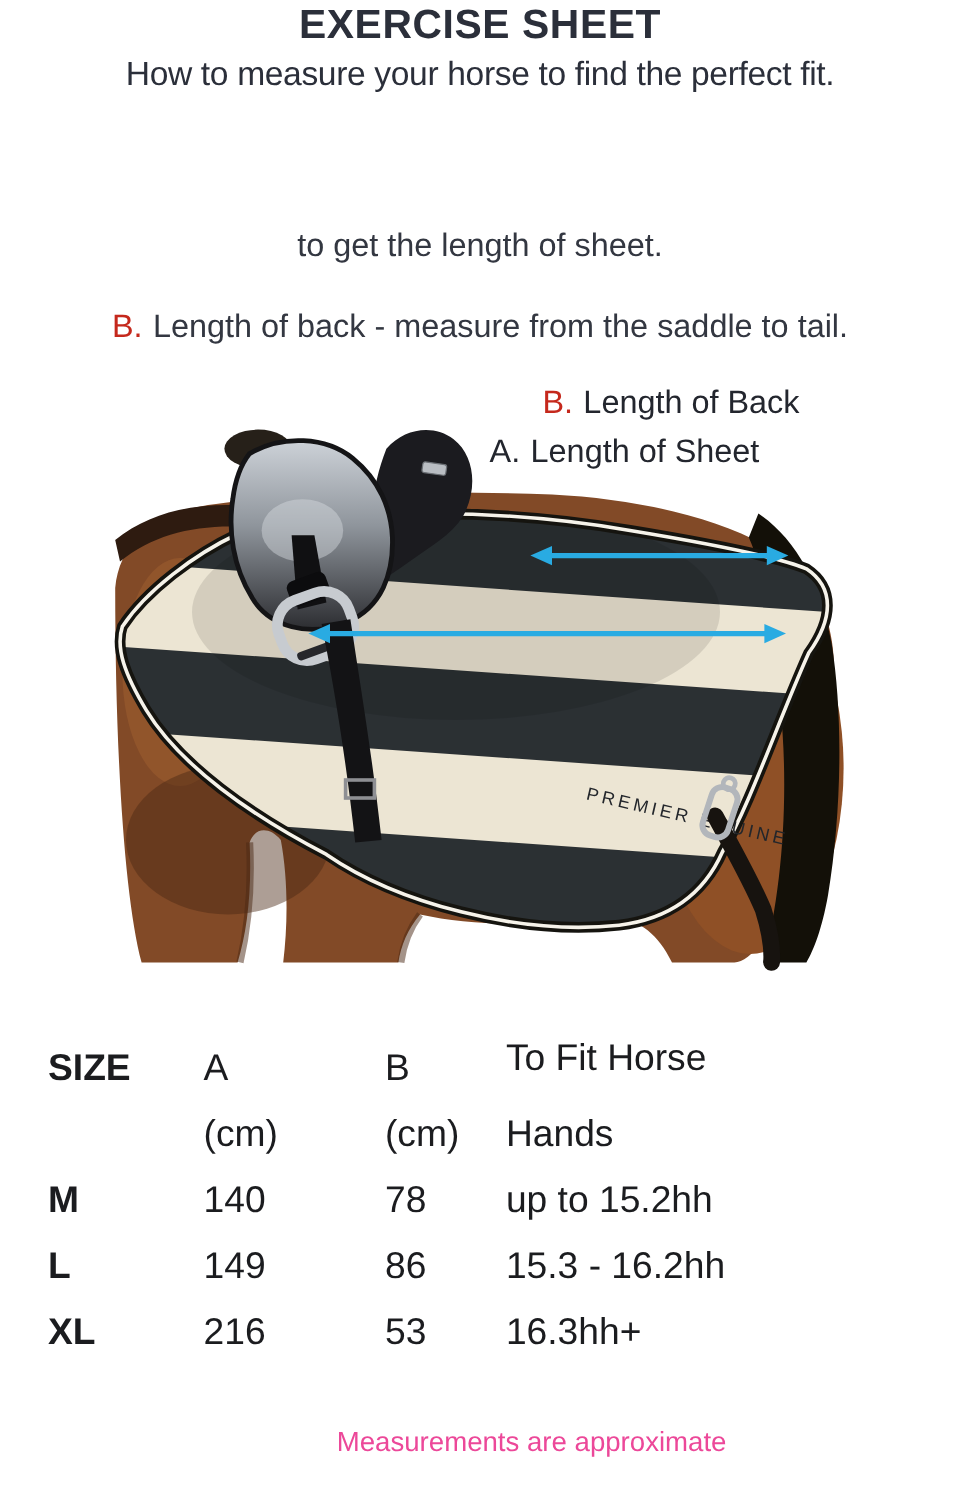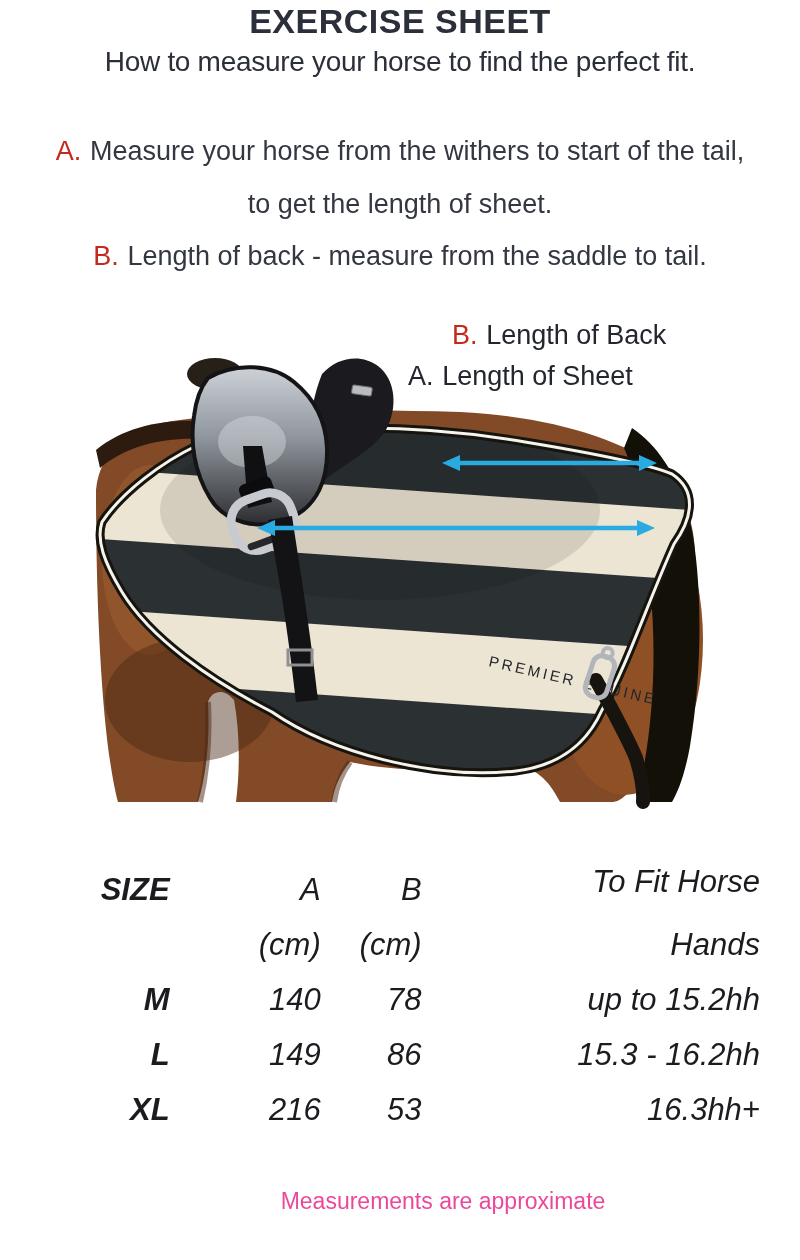--- a/index.html
+++ b/index.html
@@ -38,7 +38,6 @@
   <div class="abs ctr title">EXERCISE SHEET</div>
   <div class="abs ctr subtitle">How to measure your horse to find the perfect fit.</div>
 
-  <div class="abs ctr instr i1"><span class="red letter">A.</span><span>Measure your horse from the withers to start of the tail,</span></div>
   <div class="abs ctr instr i2">to get the length of sheet.</div>
   <div class="abs ctr instr i3"><span class="red letter">B.</span><span>Length of back - measure from the saddle to tail.</span></div>
 

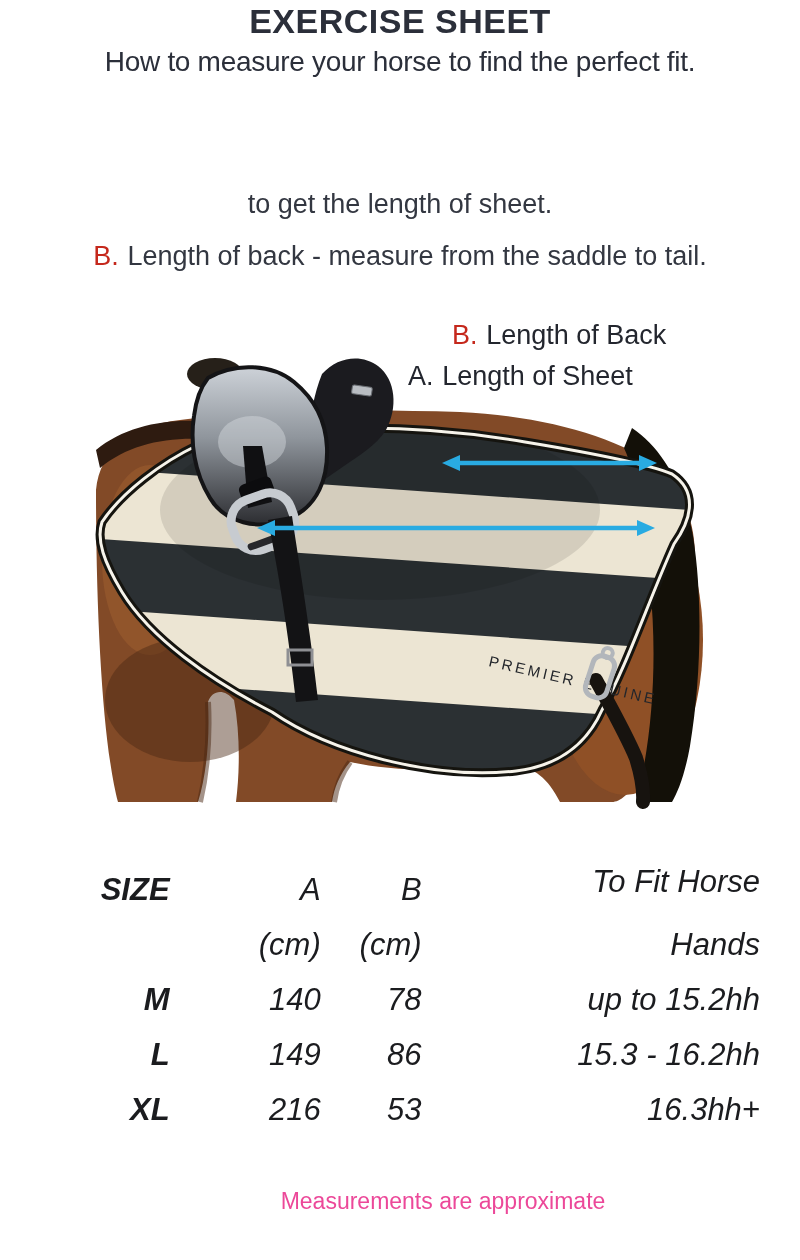--- a/index.html
+++ b/index.html
@@ -12,7 +12,7 @@
   .title{top:2px;font-size:34px;font-weight:700;letter-spacing:.5px;color:#2b2f3a;}
   .subtitle{top:46px;font-size:28px;font-weight:400;letter-spacing:-.3px;color:#2b2f3a;}
   .instr{font-size:27px;font-weight:400;color:#333741;}
-  .i1{top:136px;} .i2{top:189px;} .i3{top:241px;}
+  .i1{top:136px;} .i2{top:189px;} .i3{top:257px;}
   .red{color:#c5281c;}
   .letter{margin-right:.32em;}
   .diag-label{font-size:27px;font-weight:400;color:#23262e;z-index:5;white-space:nowrap;}

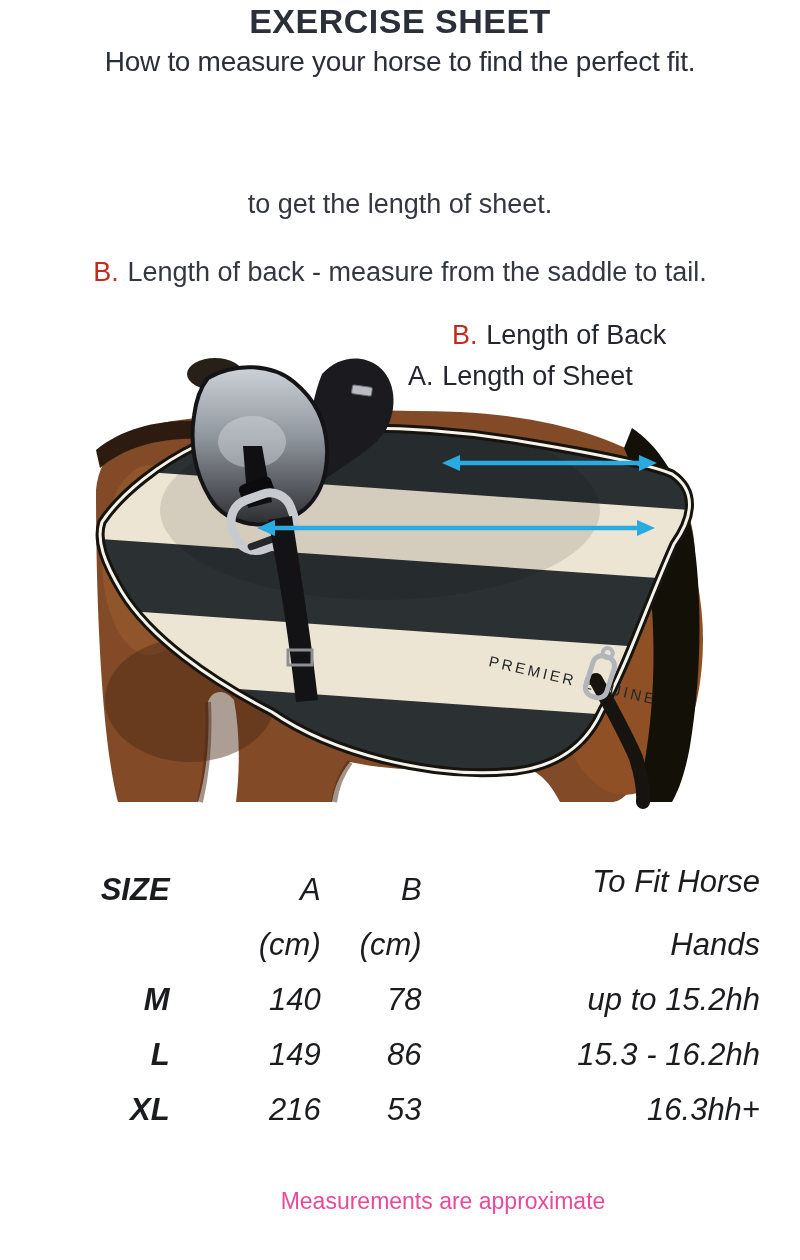--- a/index.html
+++ b/index.html
@@ -21,7 +21,7 @@
   .photo{left:0;top:350px;width:800px;height:460px;z-index:1;}
   .size-table{left:40px;top:862px;width:720px;font-size:31px;color:#1b1c1f;}
   .trow{display:flex;height:55px;line-height:55px;}
-  .tc{text-align:right;font-style:italic;}
+  .tc{text-align:left;}
   .c-size{width:18%;font-weight:700;}
   .c-a{width:21%;}
   .c-b{width:14%;}

